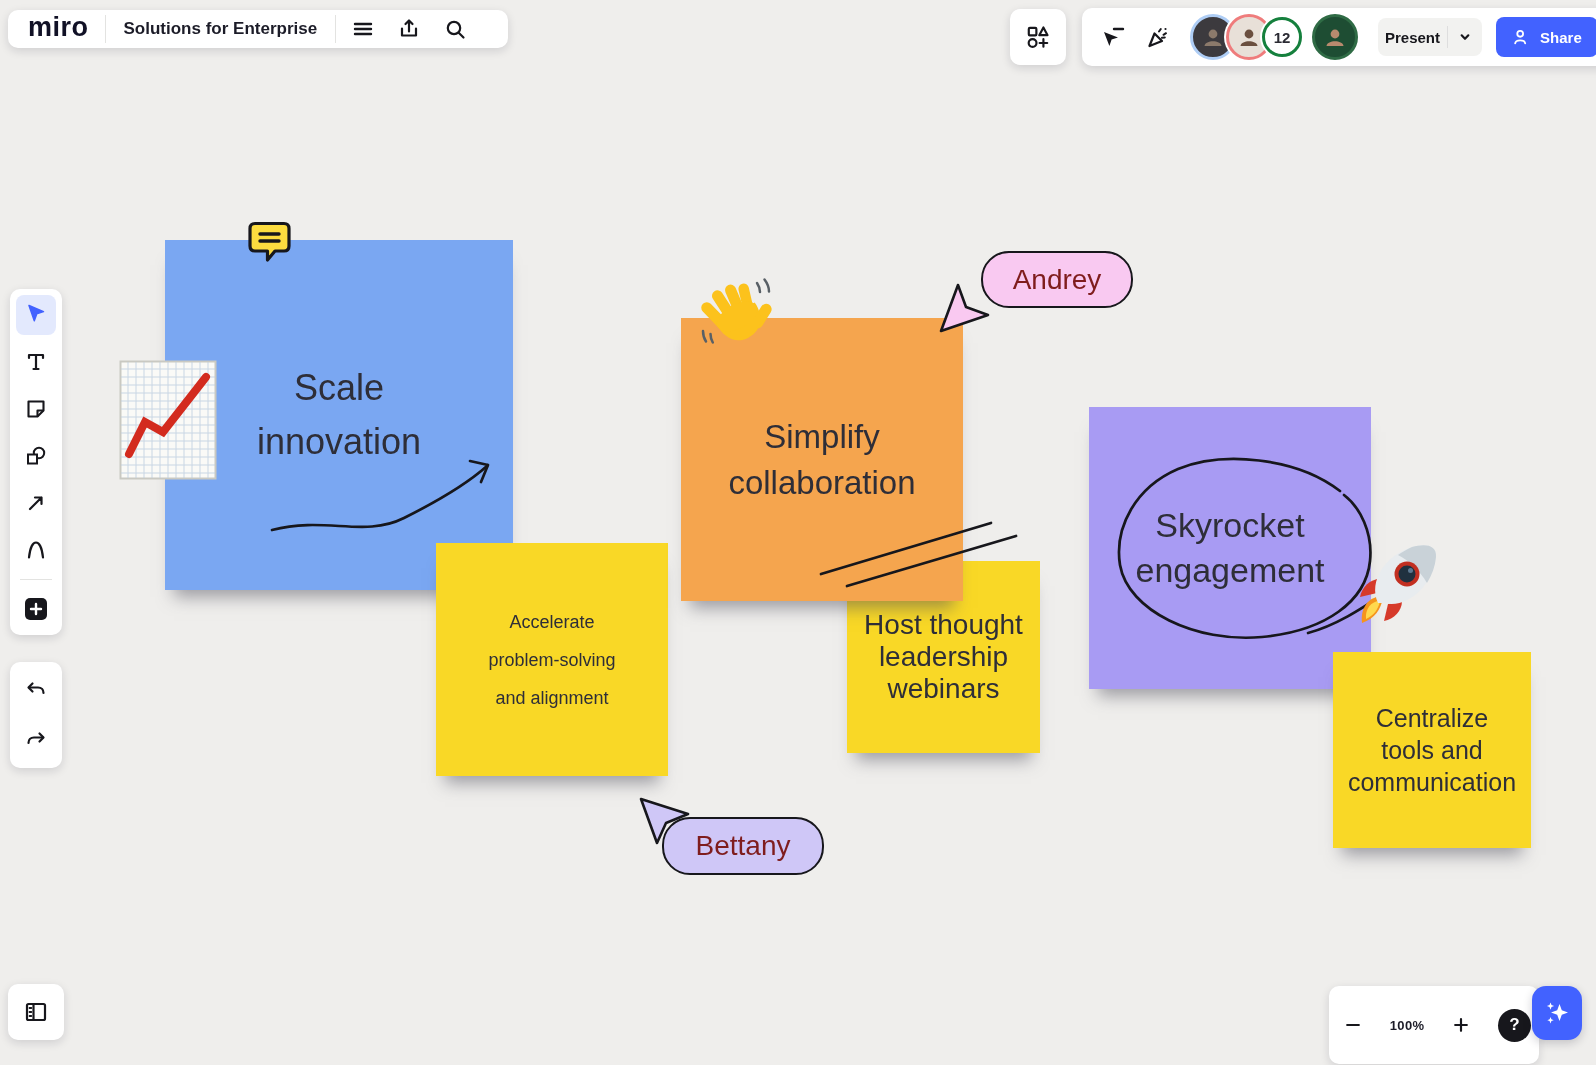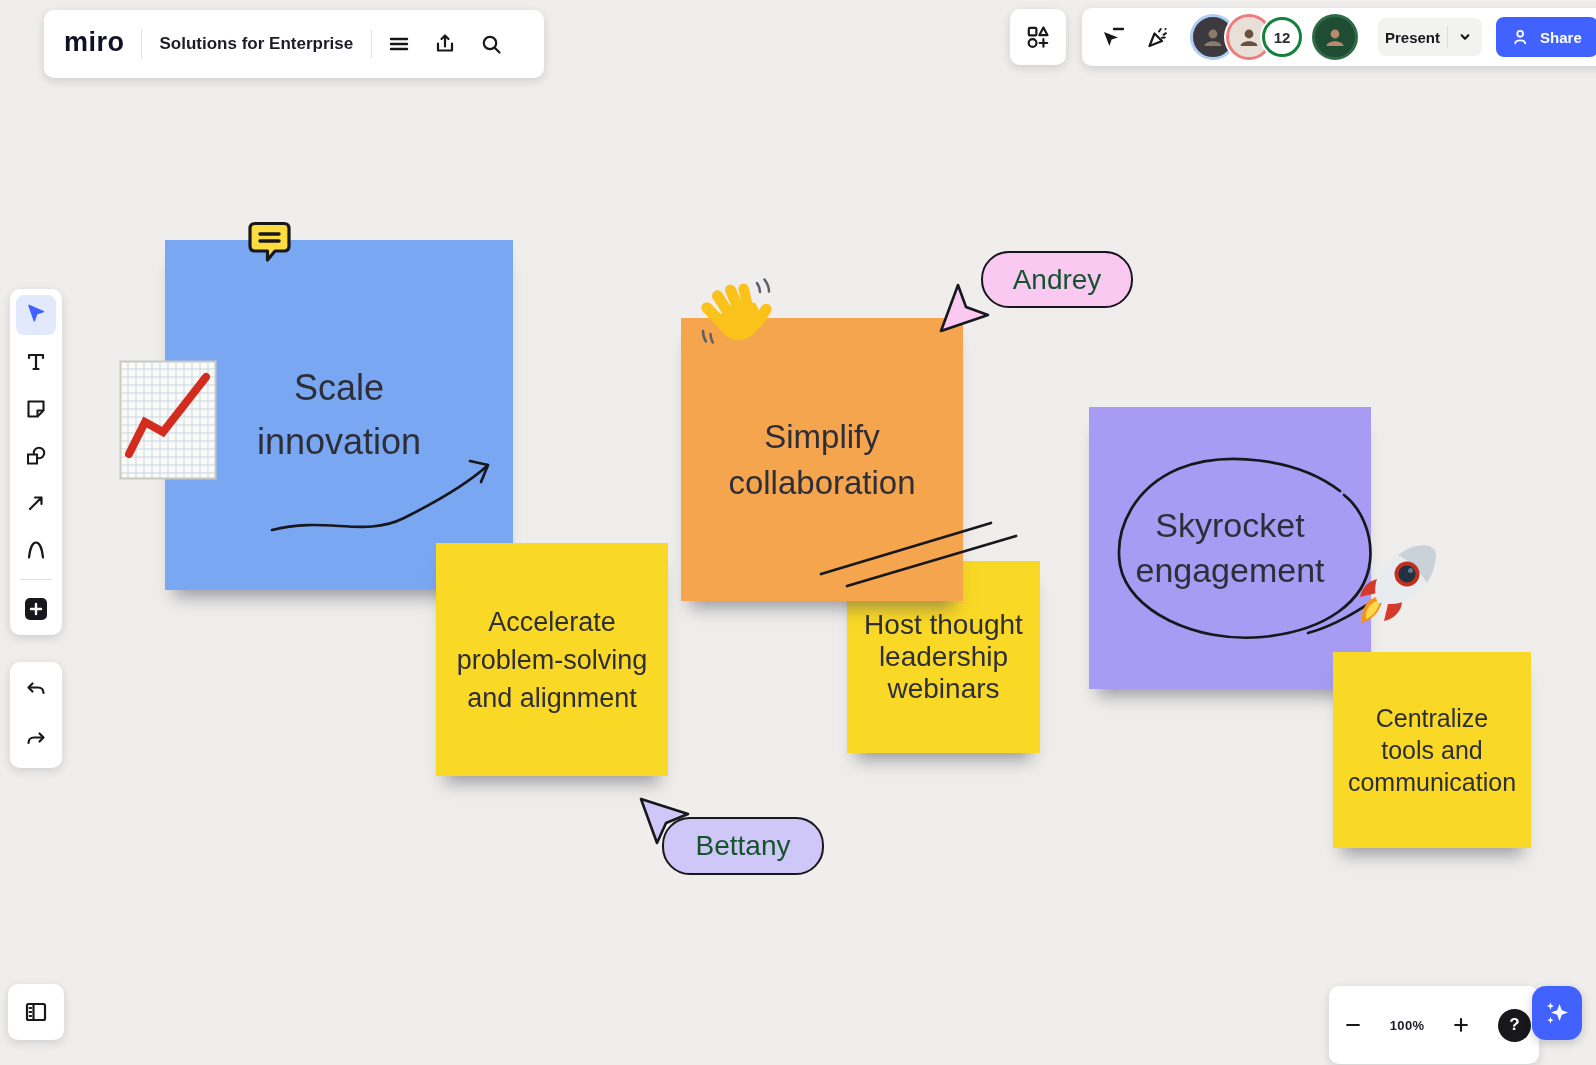--- a/index.html
+++ b/index.html
@@ -13,7 +13,7 @@
   .vdiv{width:1px;height:28px;background:#e3e3e1;flex:0 0 auto;}
 
   
-  .hl{left:8px;top:10px;width:480px;height:68px;padding:0 10px;gap:8px;margin-left:36px;}
+  .hl{left:8px;top:10px;width:480px;height:38px;padding:0 10px;gap:8px;}
   .logo{font-size:27px;font-weight:700;letter-spacing:.5px;color:#111126;padding:0 8px 4px 10px;}
   .board-title{font-size:17px;font-weight:600;color:#1c1c28;padding:0 10px;white-space:nowrap;}
 

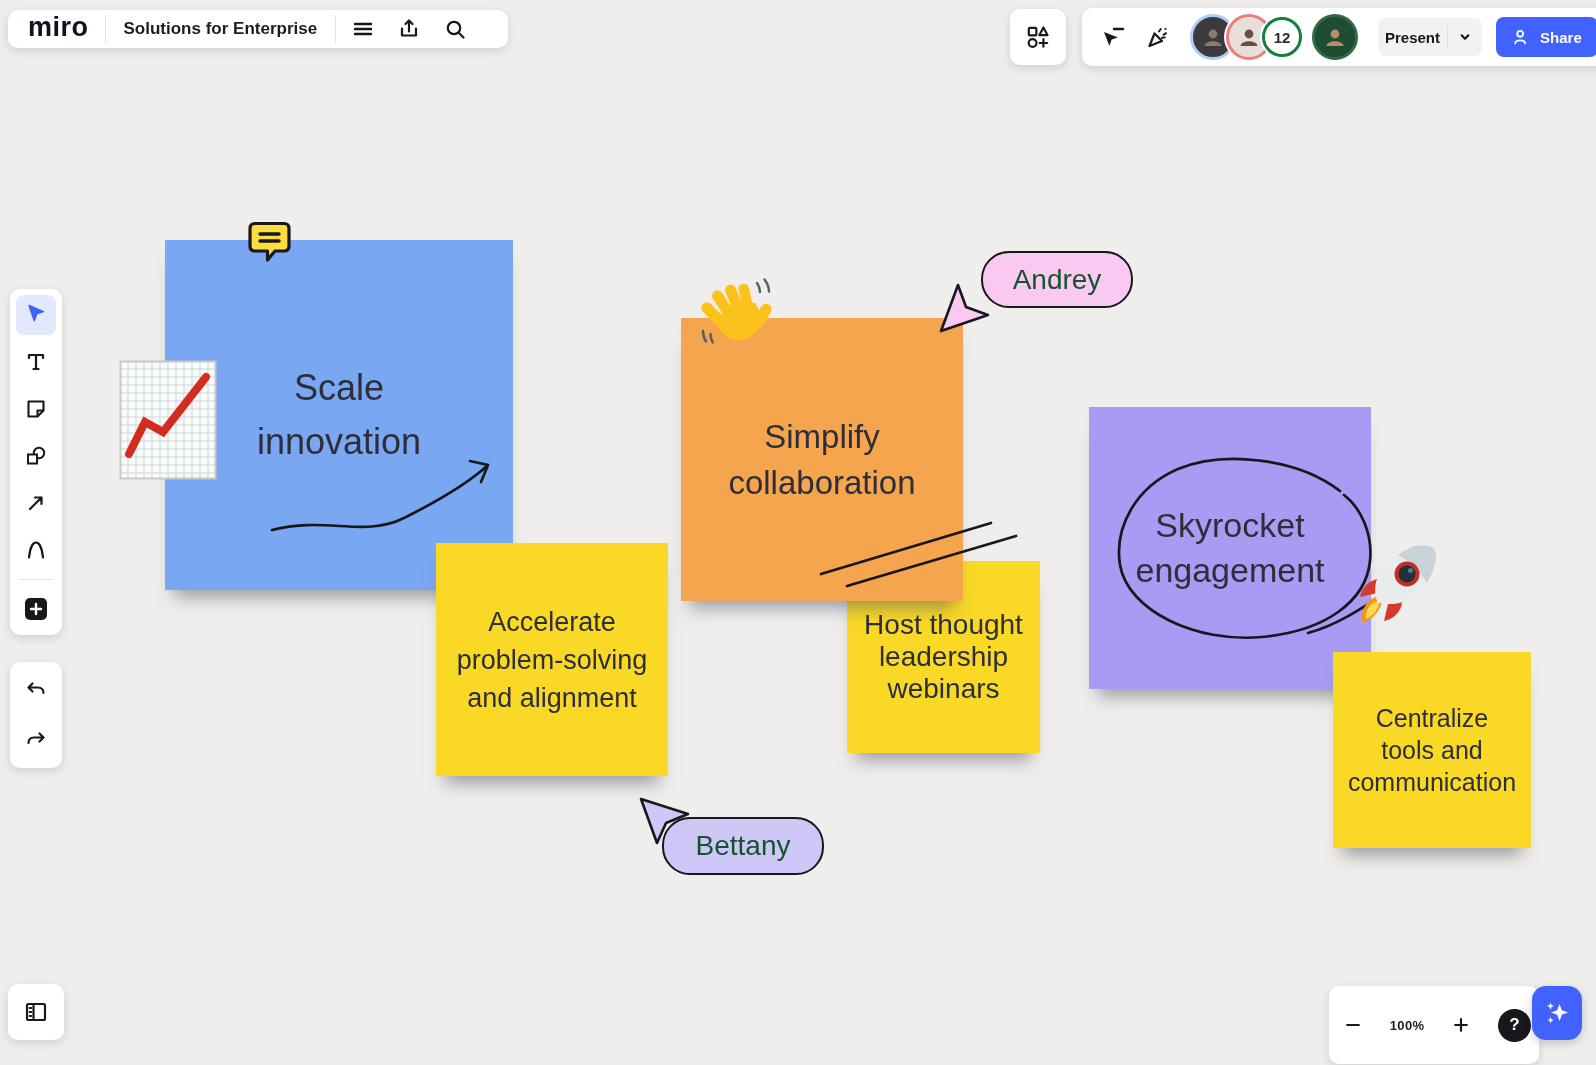--- a/index.html
+++ b/index.html
@@ -64,7 +64,7 @@
 
   .doodle,.emoji,.badge,.cursor{position:absolute;}
   .pill{position:absolute;display:flex;align-items:center;justify-content:center;
-        border:2.5px solid #17171c;border-radius:28px;font-size:28px;color:#14532d;font-weight:500;}
+        border:2.5px solid #17171c;border-radius:28px;font-size:28px;color:#7f1d1d;font-weight:500;}
   .pill-andrey{left:981px;top:251px;width:148px;height:53px;background:#f9c9f1;}
   .pill-bettany{left:662px;top:817px;width:158px;height:54px;background:#cfc7f7;}
 </style>

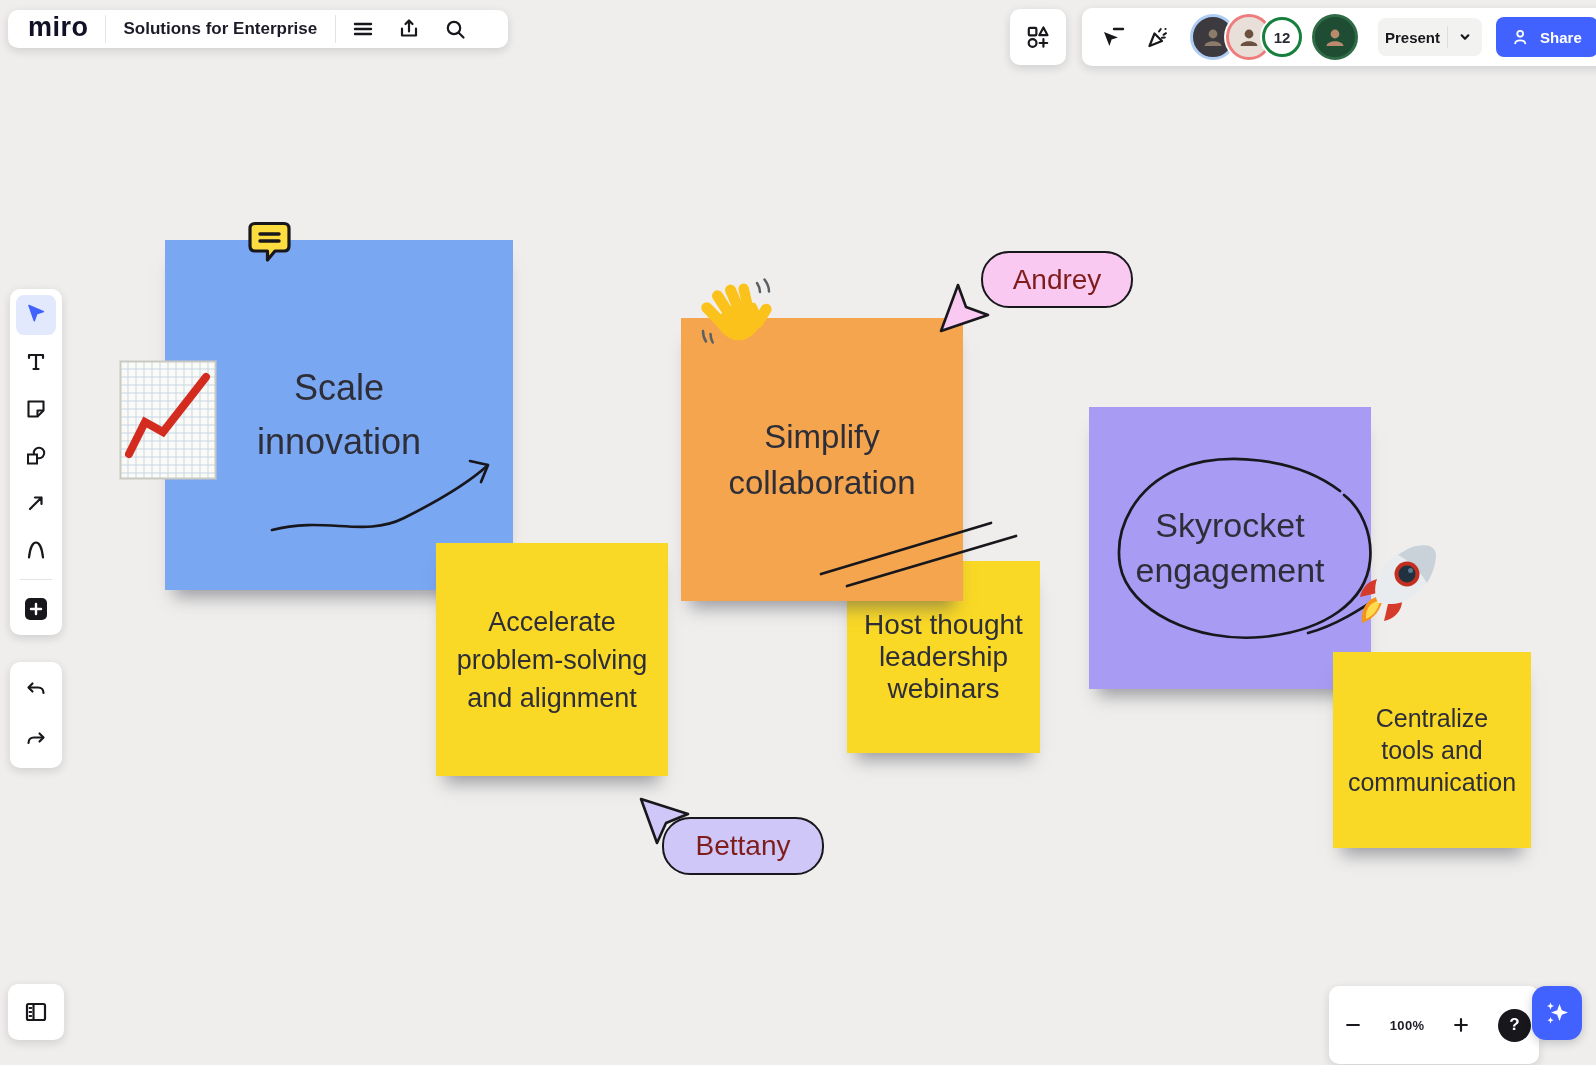--- a/index.html
+++ b/index.html
@@ -57,7 +57,7 @@
   .sticky div{width:100%;}
   .st-scale{left:165px;top:240px;width:348px;height:350px;background:#7aa7f2;font-size:36px;line-height:54px;}
   .st-simplify{left:681px;top:318px;width:282px;height:283px;background:#f5a54e;font-size:33px;line-height:46px;}
-  .st-accel{left:436px;top:543px;width:232px;height:233px;background:#f9d826;font-size:27px;line-height:38px;}
+  .st-accel{left:436px;top:543px;width:232px;height:233px;background:#f9d826;font-size:18px;line-height:38px;}
   .st-host{left:847px;top:561px;width:193px;height:192px;background:#f9d826;font-size:28px;line-height:32px;}
   .st-sky{left:1089px;top:407px;width:282px;height:282px;background:#a89bf3;font-size:34px;line-height:45px;}
   .st-central{left:1333px;top:652px;width:198px;height:196px;background:#f9d826;font-size:25px;line-height:32px;}

